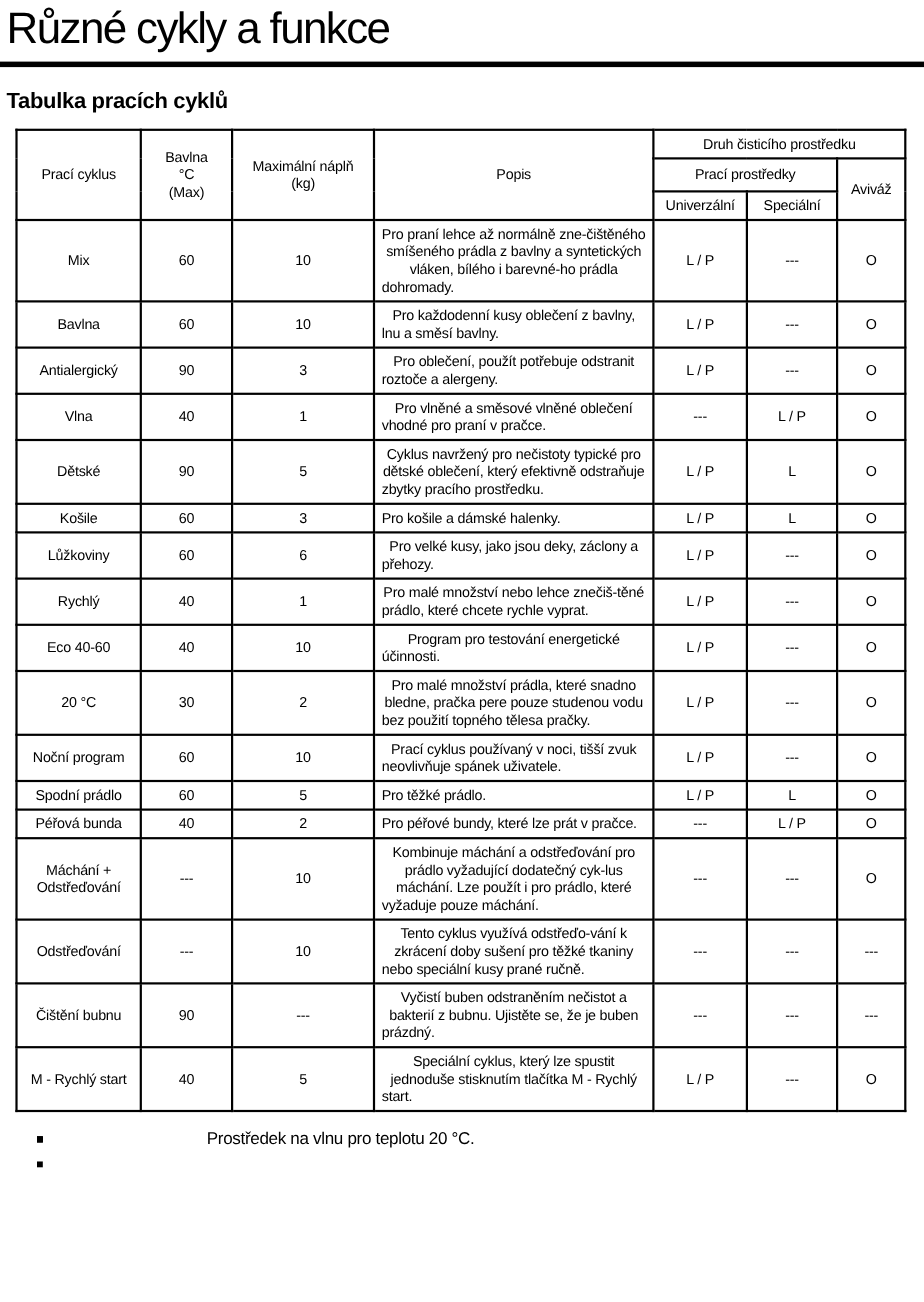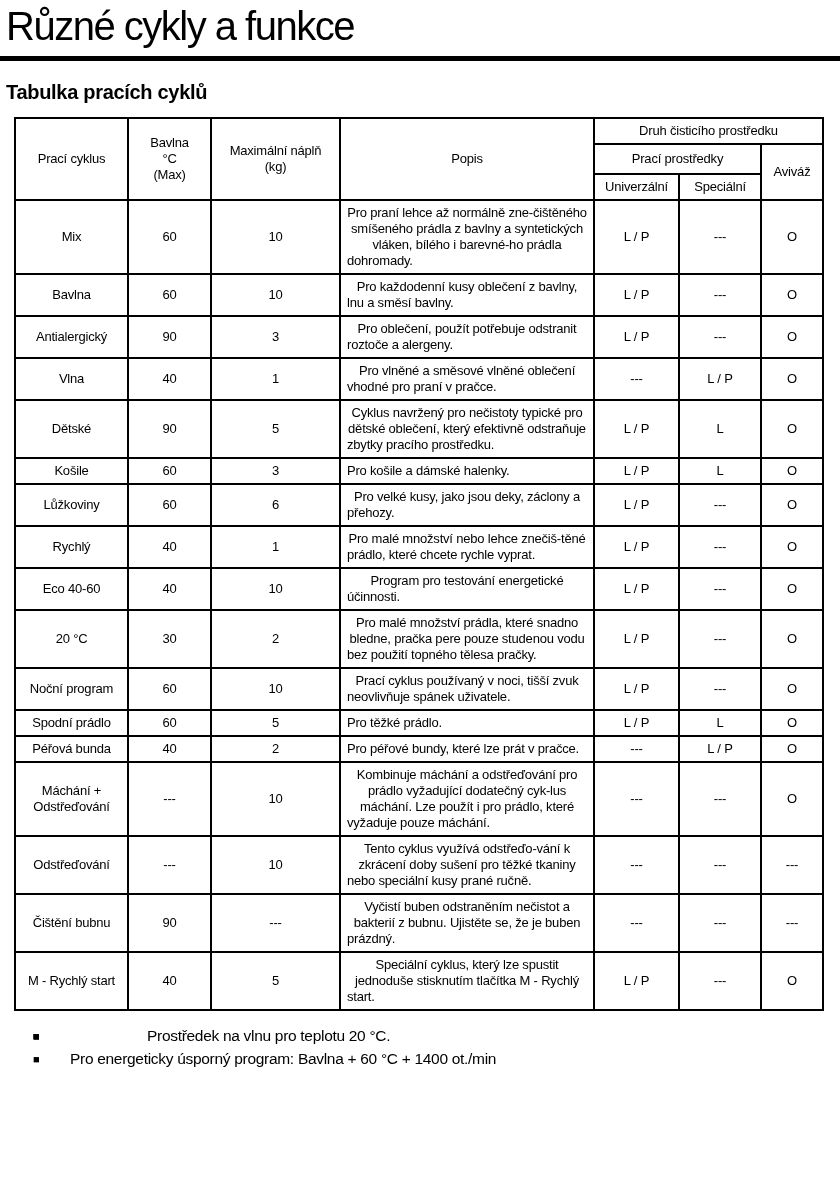--- a/index.html
+++ b/index.html
@@ -85,7 +85,7 @@
     line-height: 14px;
   }
   .notes .cont-line {
-    margin-left: 77px;
+    margin-left: 118px;
   }
 </style>
 </head>

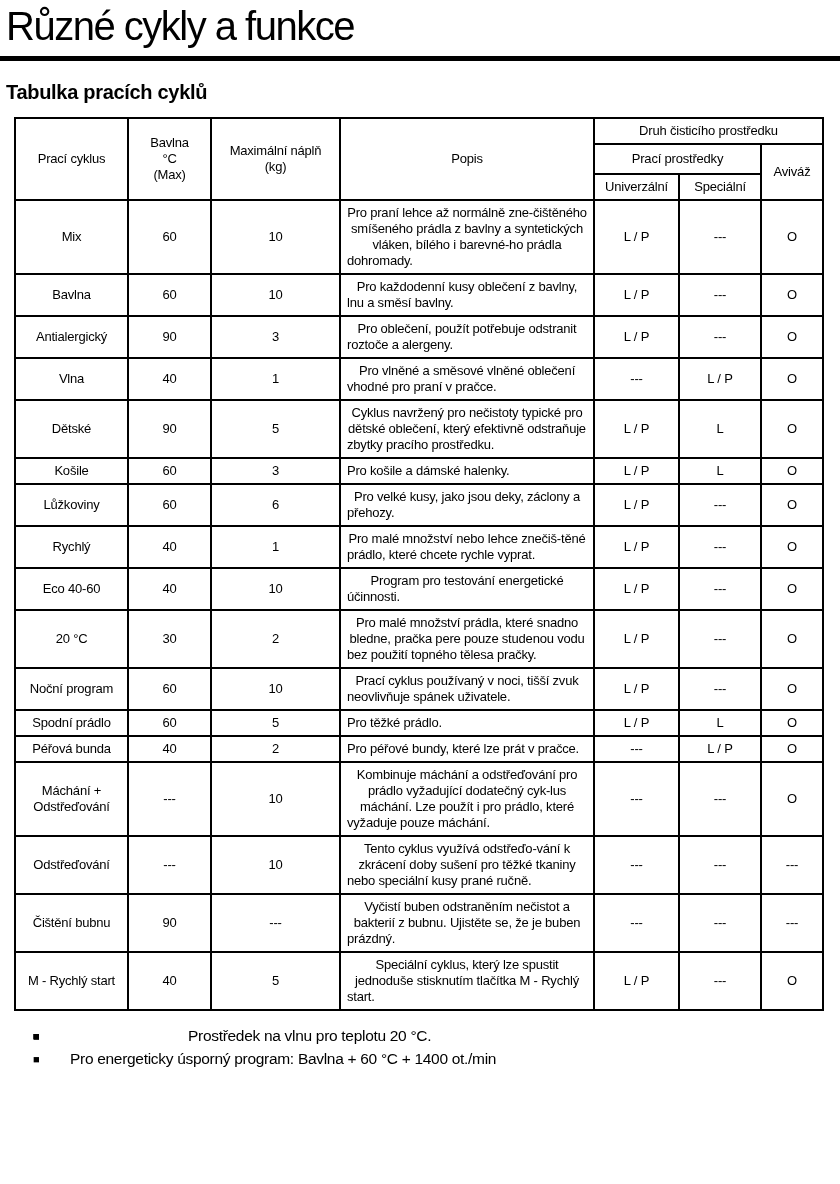--- a/index.html
+++ b/index.html
@@ -290,7 +290,7 @@
       <li><span class="bullet">■</span></li>
       <li><span class="bullet">■</span></li>
       <li><span class="bullet">■</span><div class="cont-line">Prostředek na vlnu pro teplotu 20 °C.</div></li>
-      <li><span class="bullet">■</span><span>Pro energeticky úsporný program: Bavlna + 60 °C + 1400 ot./min</span></li>
+      <li><span class="bullet">■</span></li>
     </ul>
 
 </div>

